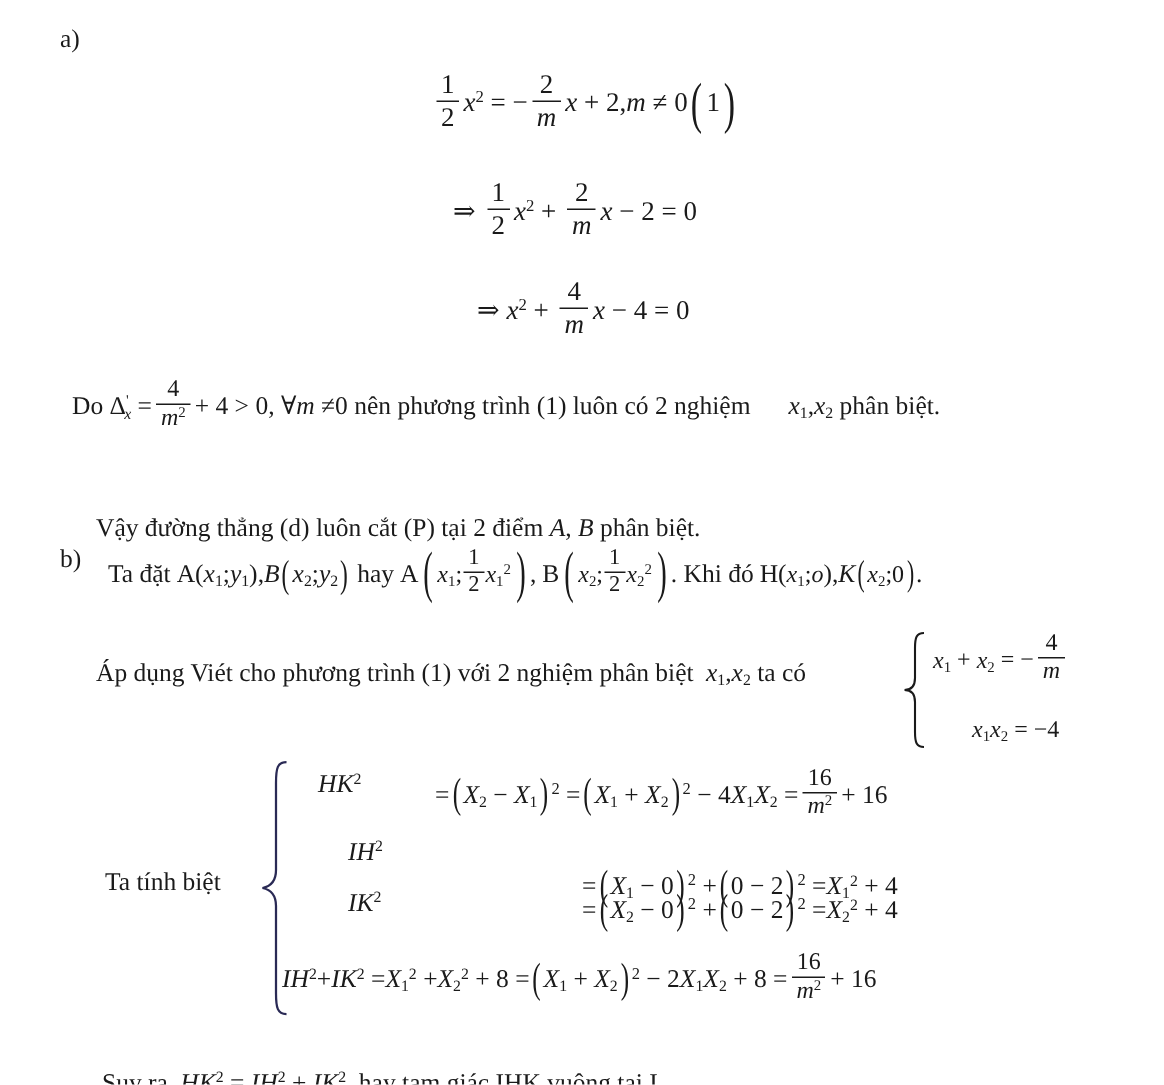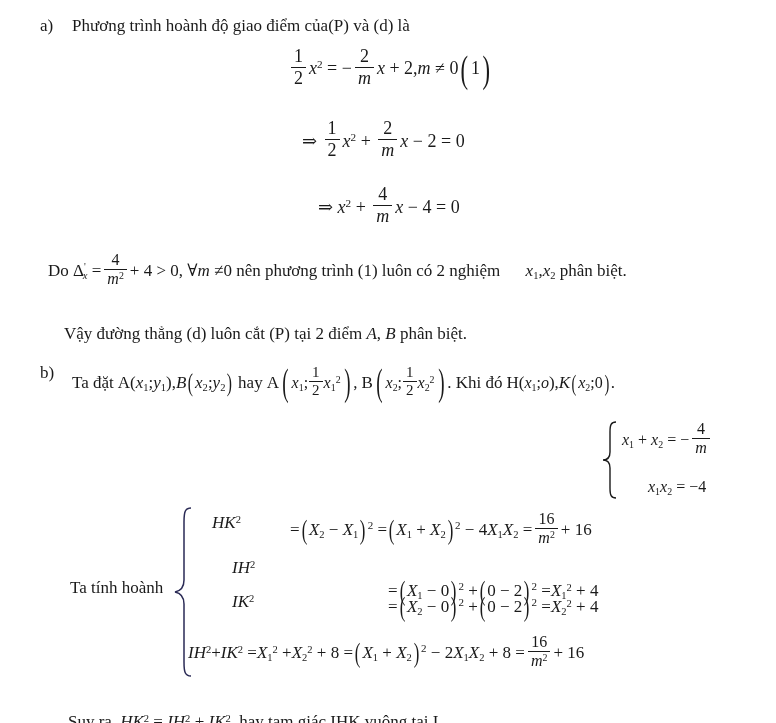--- a/index.html
+++ b/index.html
@@ -83,9 +83,6 @@
 
   <div class="ln s17" style="left:40px; top:16px;">
     <span class="txt">a)</span>
-  </div>
-  <div class="ln s17" style="left:72px; top:16px;">
-    <span class="txt">Phương trình hoành độ giao điểm của(P) và (d) là</span>
   </div>
 
   <div class="ln s18" style="left:288px; top:48px;">

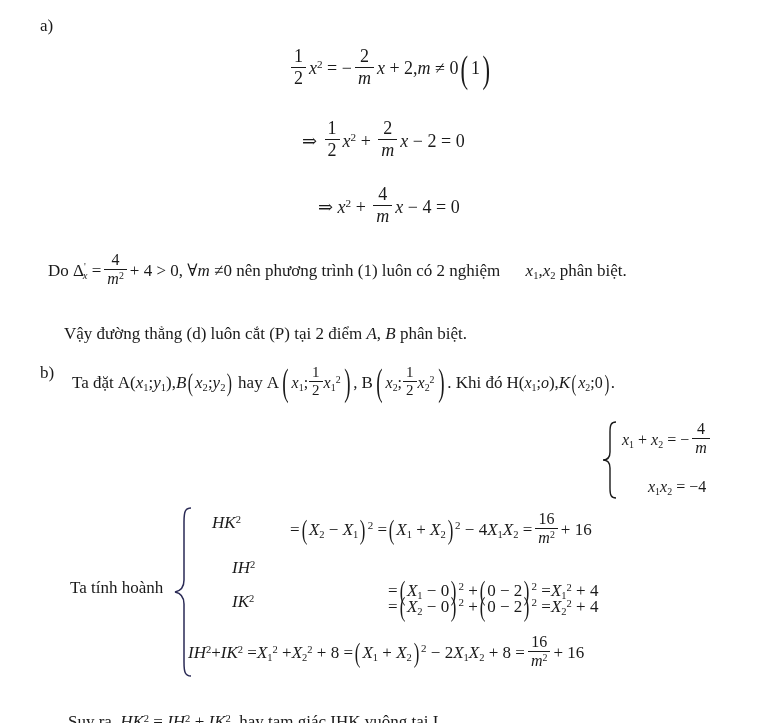--- a/index.html
+++ b/index.html
@@ -139,7 +139,7 @@
   </div>
 
 
-  <div class="ln s17" style="left:64px; top:324px;">
+  <div class="ln s17" style="left:64px; top:342px;">
     <span class="txt">Vậy đường thẳng (d) luôn cắt (P) tại 2 điểm</span>
     <span class="math">A</span><span class="txt">,</span>
     <span class="math">B</span>

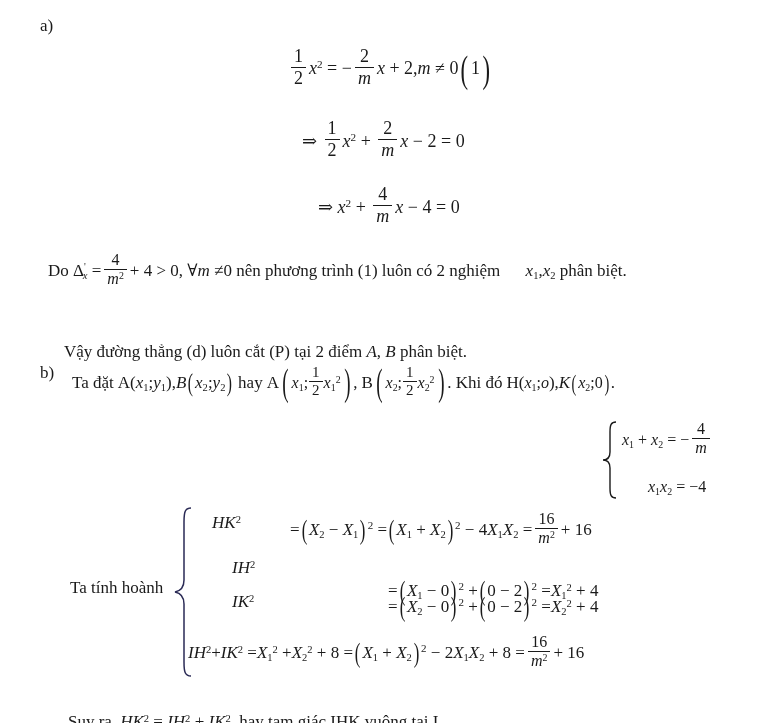--- a/index.html
+++ b/index.html
@@ -159,6 +159,11 @@
     <span class="txt s17">H</span><span class="txt s17">(</span><span class="math s16"><span>x</span><sub>1</sub></span><span class="txt s16">;</span><span class="math s16">o</span><span class="txt s17">)</span><span class="txt s17">,</span><span class="math s17">K</span><span class="bigparen" style="font-size:24px;">(</span><span class="math s16"><span>x</span><sub>2</sub></span><span class="txt s16">;</span><span class="txt s16">0</span><span class="bigparen" style="font-size:24px;">)</span><span class="txt s17">.</span>
   </div>
 
+  <div class="ln s17" style="left:64px; top:439px;">
+    <span class="txt">Áp dụng Viét cho phương trình (1) với 2 nghiệm phân biệt</span>
+    <span class="math" style="margin-left:4px;"><span>x</span><sub>1</sub></span><span class="txt">,</span><span class="math"><span>x</span><sub>2</sub></span>
+    <span class="txt">ta có</span>
+  </div>
 
   <div class="brace" style="left:600px; top:420px;">
     <svg width="18" height="80" viewBox="0 0 18 80">

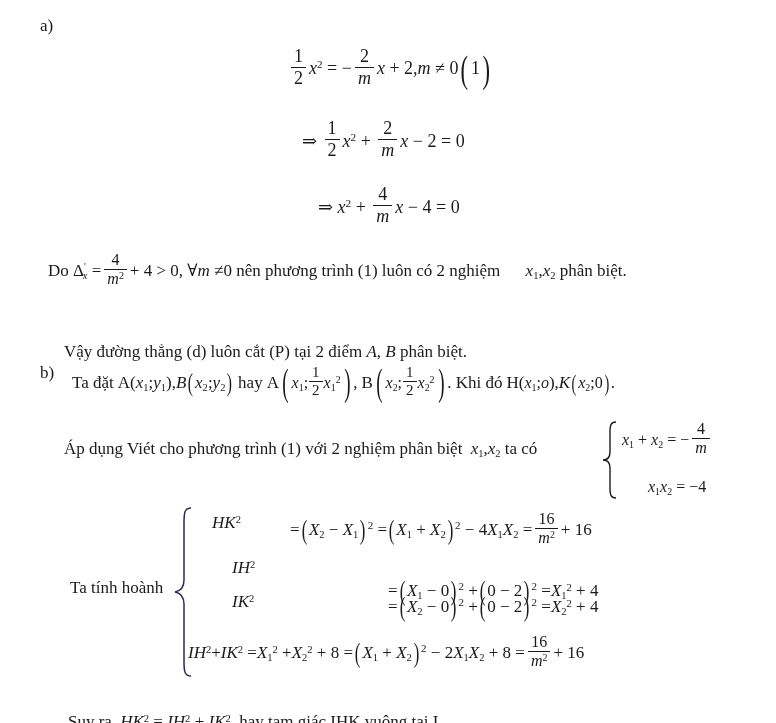--- a/index.html
+++ b/index.html
@@ -187,7 +187,7 @@
   </div>
 
   <div class="ln s17" style="left:70px; top:578px;">
-    <span class="txt">Ta tính hoành</span>
+    <span class="txt">Ta tính biệt</span>
   </div>
 
   <div class="brace" style="left:172px; top:506px;">

